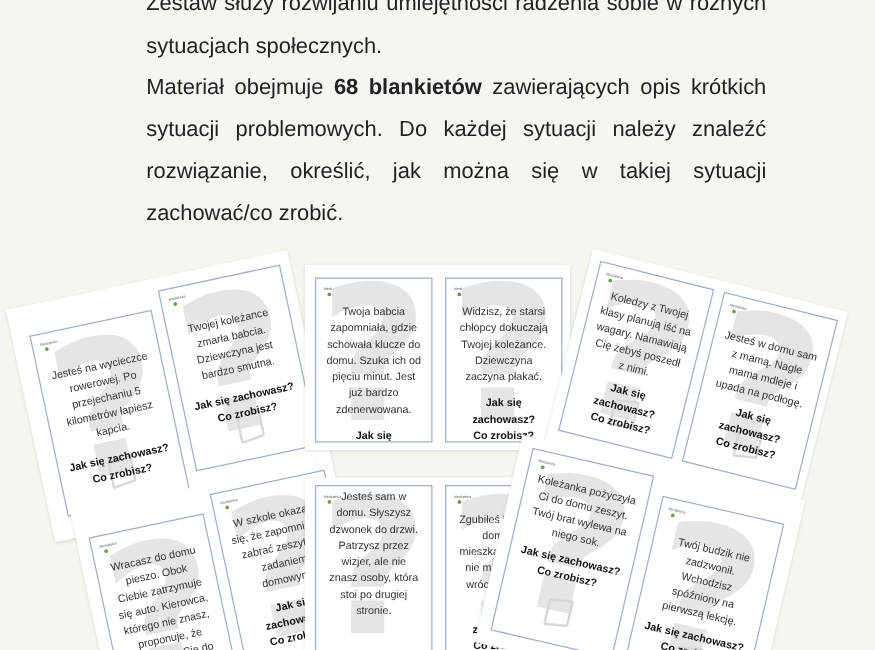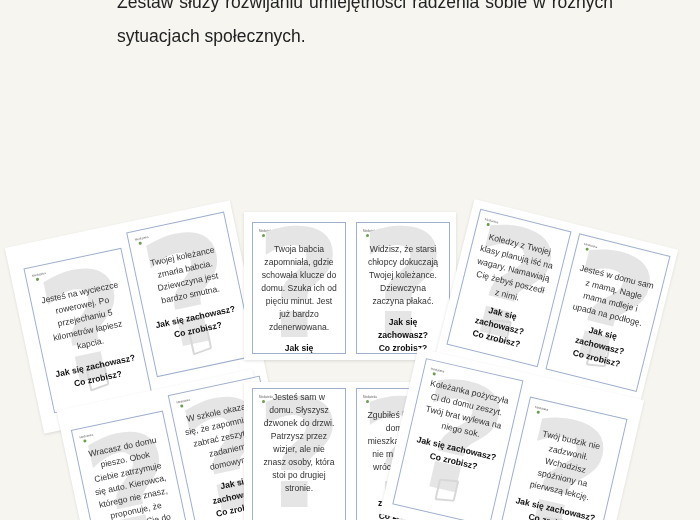--- a/index.html
+++ b/index.html
@@ -22,6 +22,7 @@
 
 <div class="desc">
   <p class="last">Zestaw służy rozwijaniu umiejętności radzenia sobie w różnych sytuacjach społecznych.</p>
+  <p class="last"><span>Materiał obejmuje </span><b>68 blankietów</b><span> zawierających opis krótkich sytuacji problemowych. Do każdej sytuacji należy znaleźć rozwiązanie, określić, jak można się w takiej sytuacji zachować/co zrobić.</span></p>
 </div>
 
 <div class="sheet" style="left:22px;top:222px;width:230px;height:190px;transform:rotate(-12deg);transform-origin:center;">

